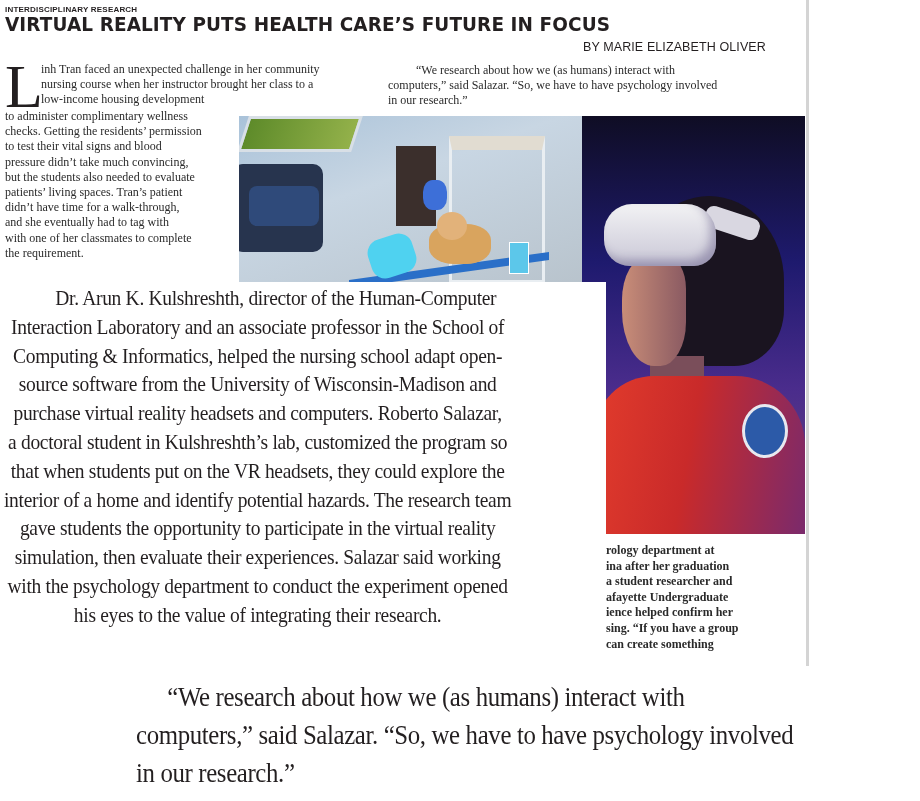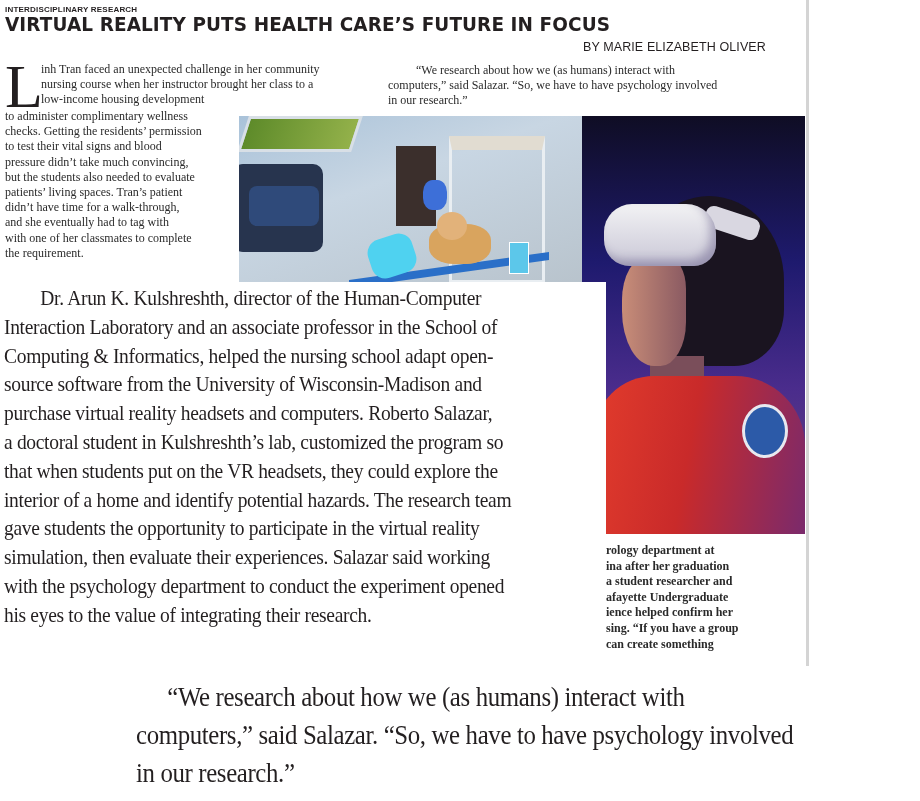--- a/index.html
+++ b/index.html
@@ -40,7 +40,7 @@
   .neck { position:absolute; left:56px; top:180px; width:54px; height:40px; background:#7a4e5a; }
   .scrubs { position:absolute; left:0; top:200px; width:211px; height:160px; background:linear-gradient(100deg,#e23c2c 0%,#c92a2a 45%,#7a2a6c 100%); border-radius:60px 70px 0 0; }
   .patch { position:absolute; left:148px; top:228px; width:40px; height:48px; background:#2c5aa8; border:3px solid #e8e8ef; border-radius:50%; }
-  .overlay-main { position:absolute; left:0; top:282px; width:606px; height:388px; background:#fff; }
+  .overlay-main { position:absolute; left:0; top:282px; width:606px; height:388px; background:#fff;text-align:center; }
   .overlay-main .txt { position:absolute; left:4px; top:2px; font-size:21px; line-height:28.8px; color:#231f20; letter-spacing:-0.35px; transform:scaleX(0.93); transform-origin:left top; }
   .overlay-main .l { display:block; white-space:nowrap; }
   .overlay-main .ind { padding-left:39px; }

